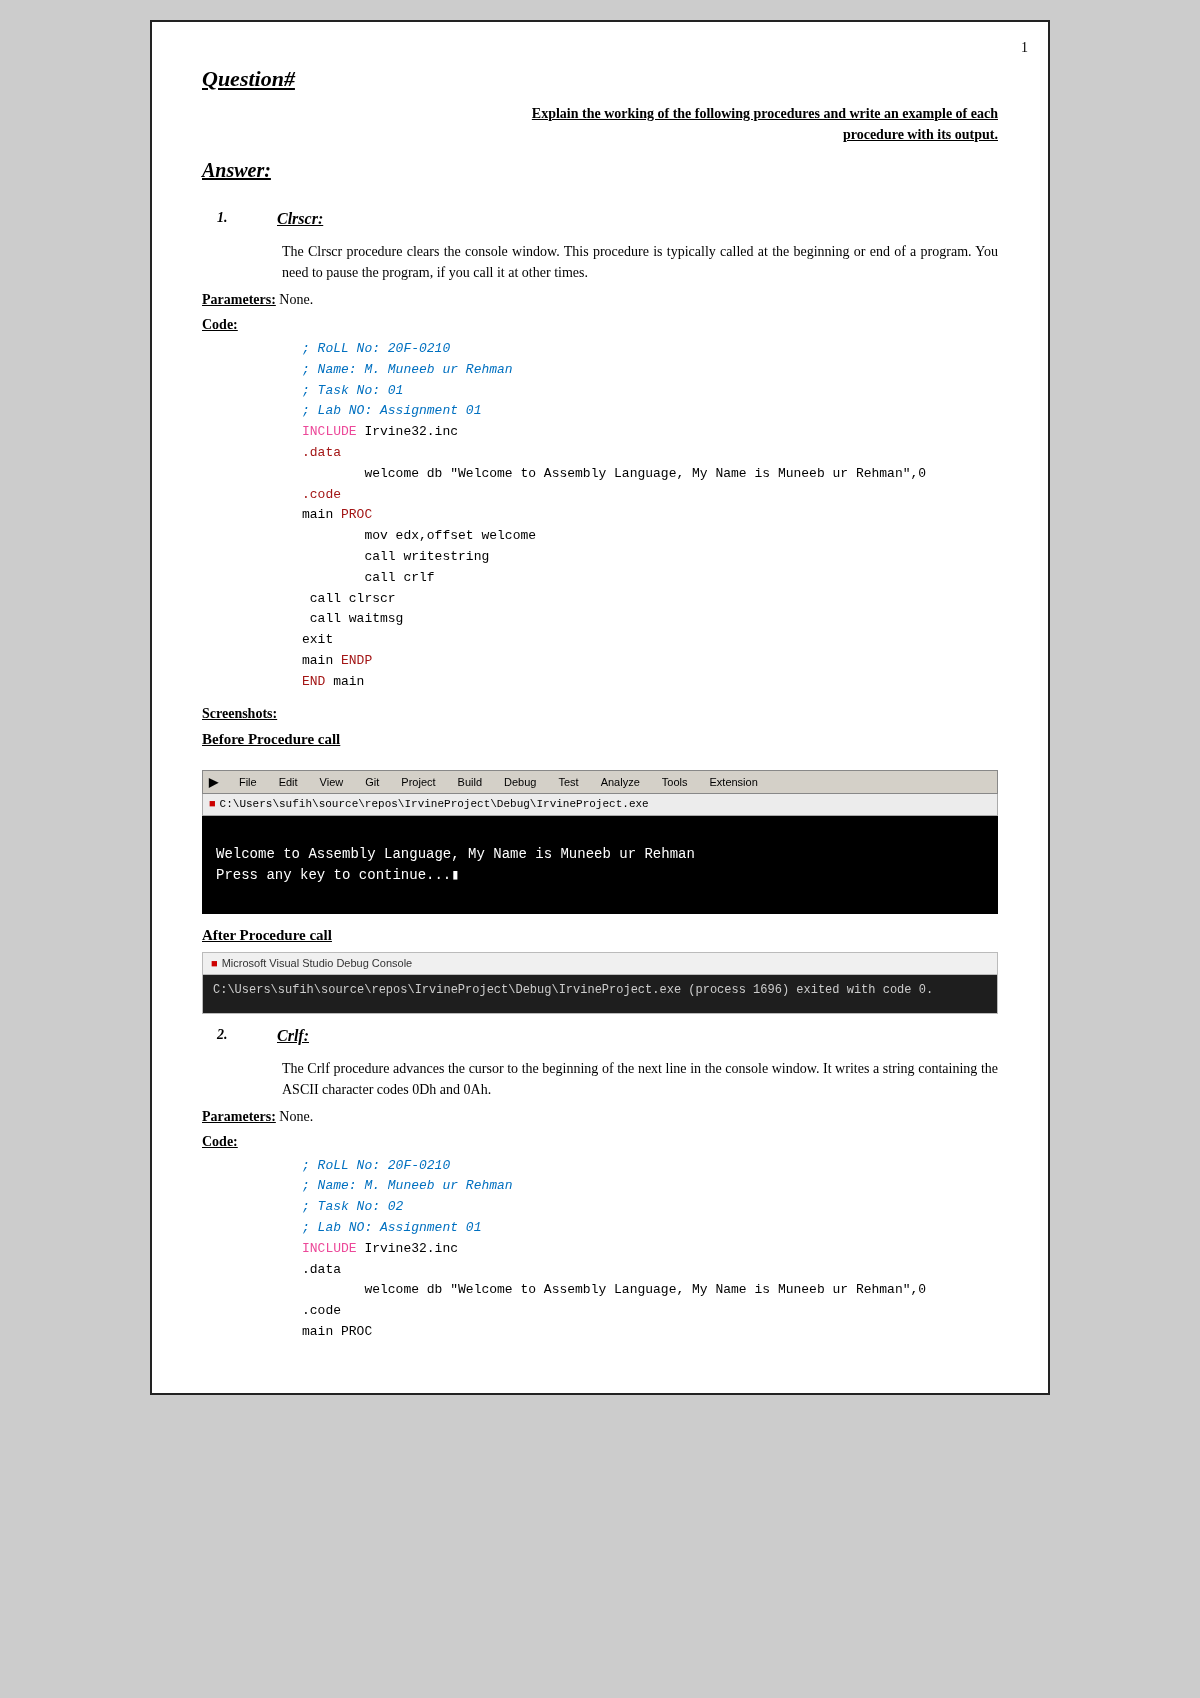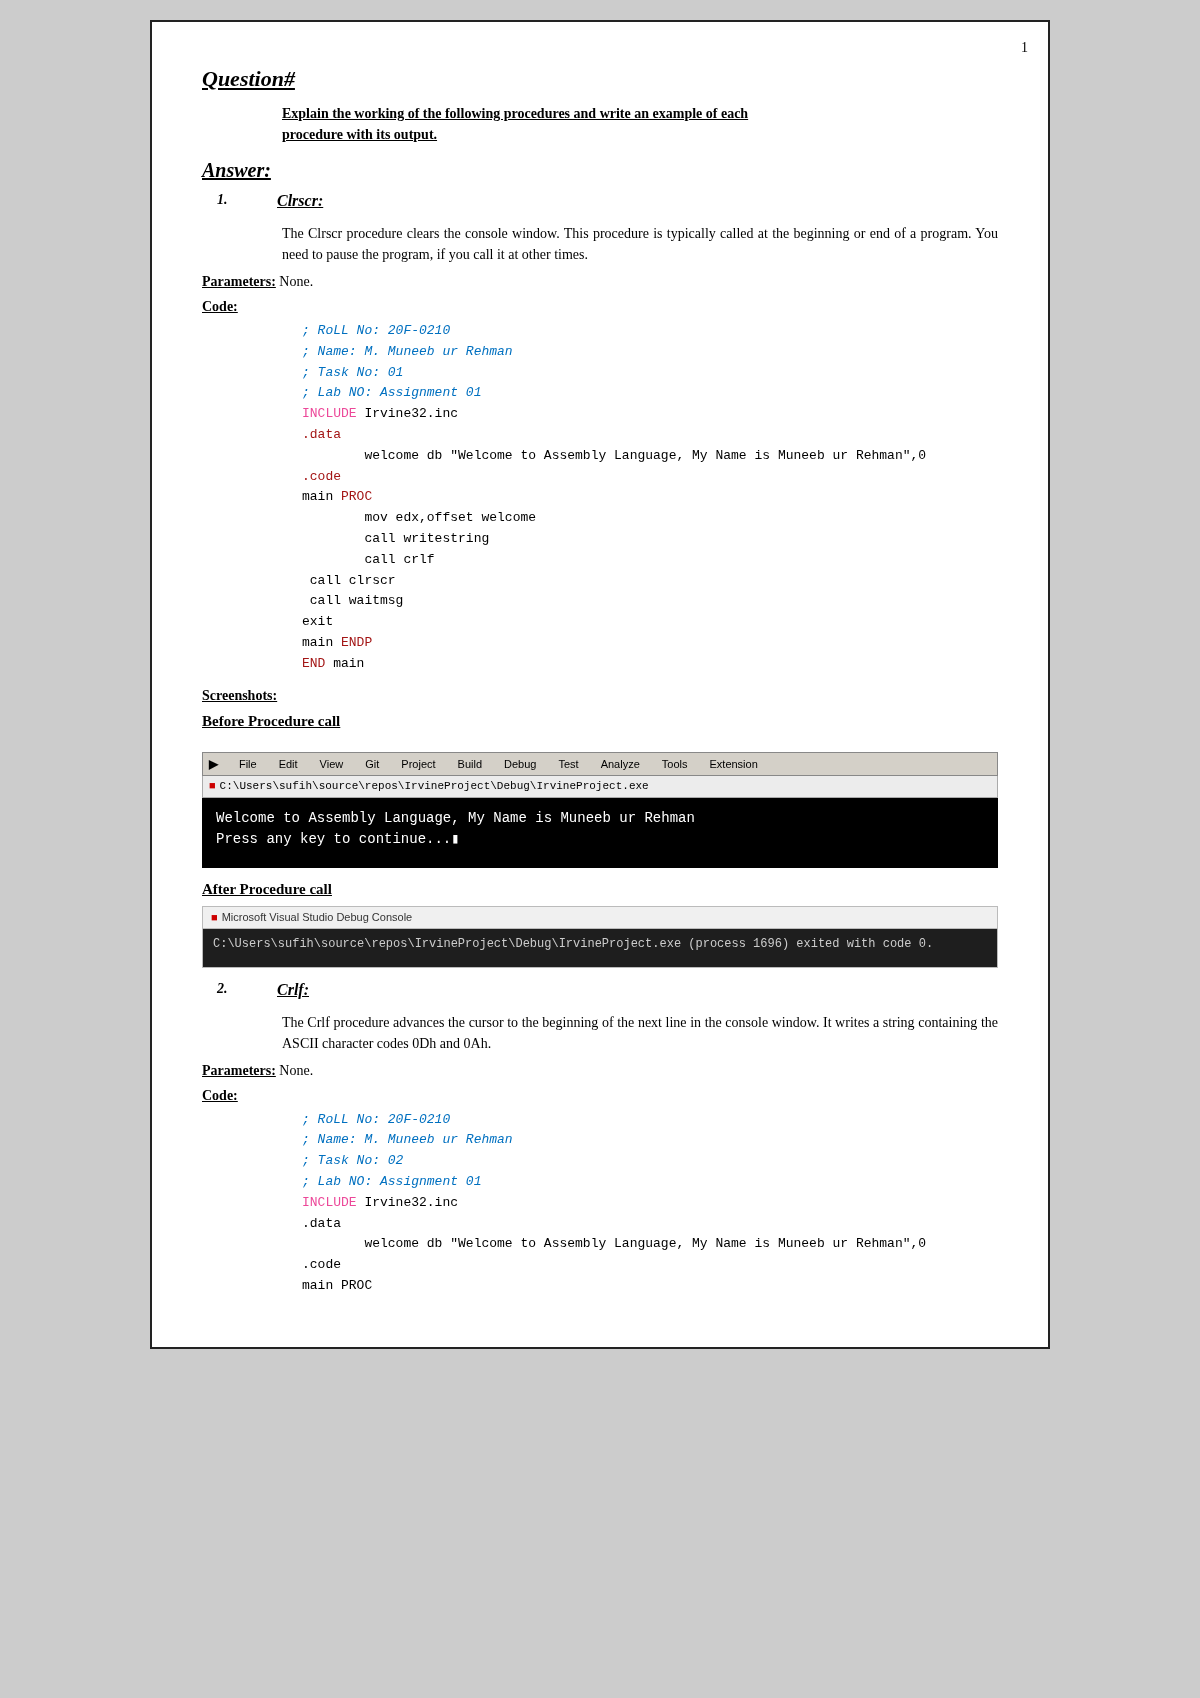--- a/index.html
+++ b/index.html
@@ -34,7 +34,7 @@
       margin-bottom: 8px;
     }
     .question-body {
-      text-align: left;
+      text-align: right;
       font-weight: bold;
       text-decoration: underline;
       margin-left: 80px;

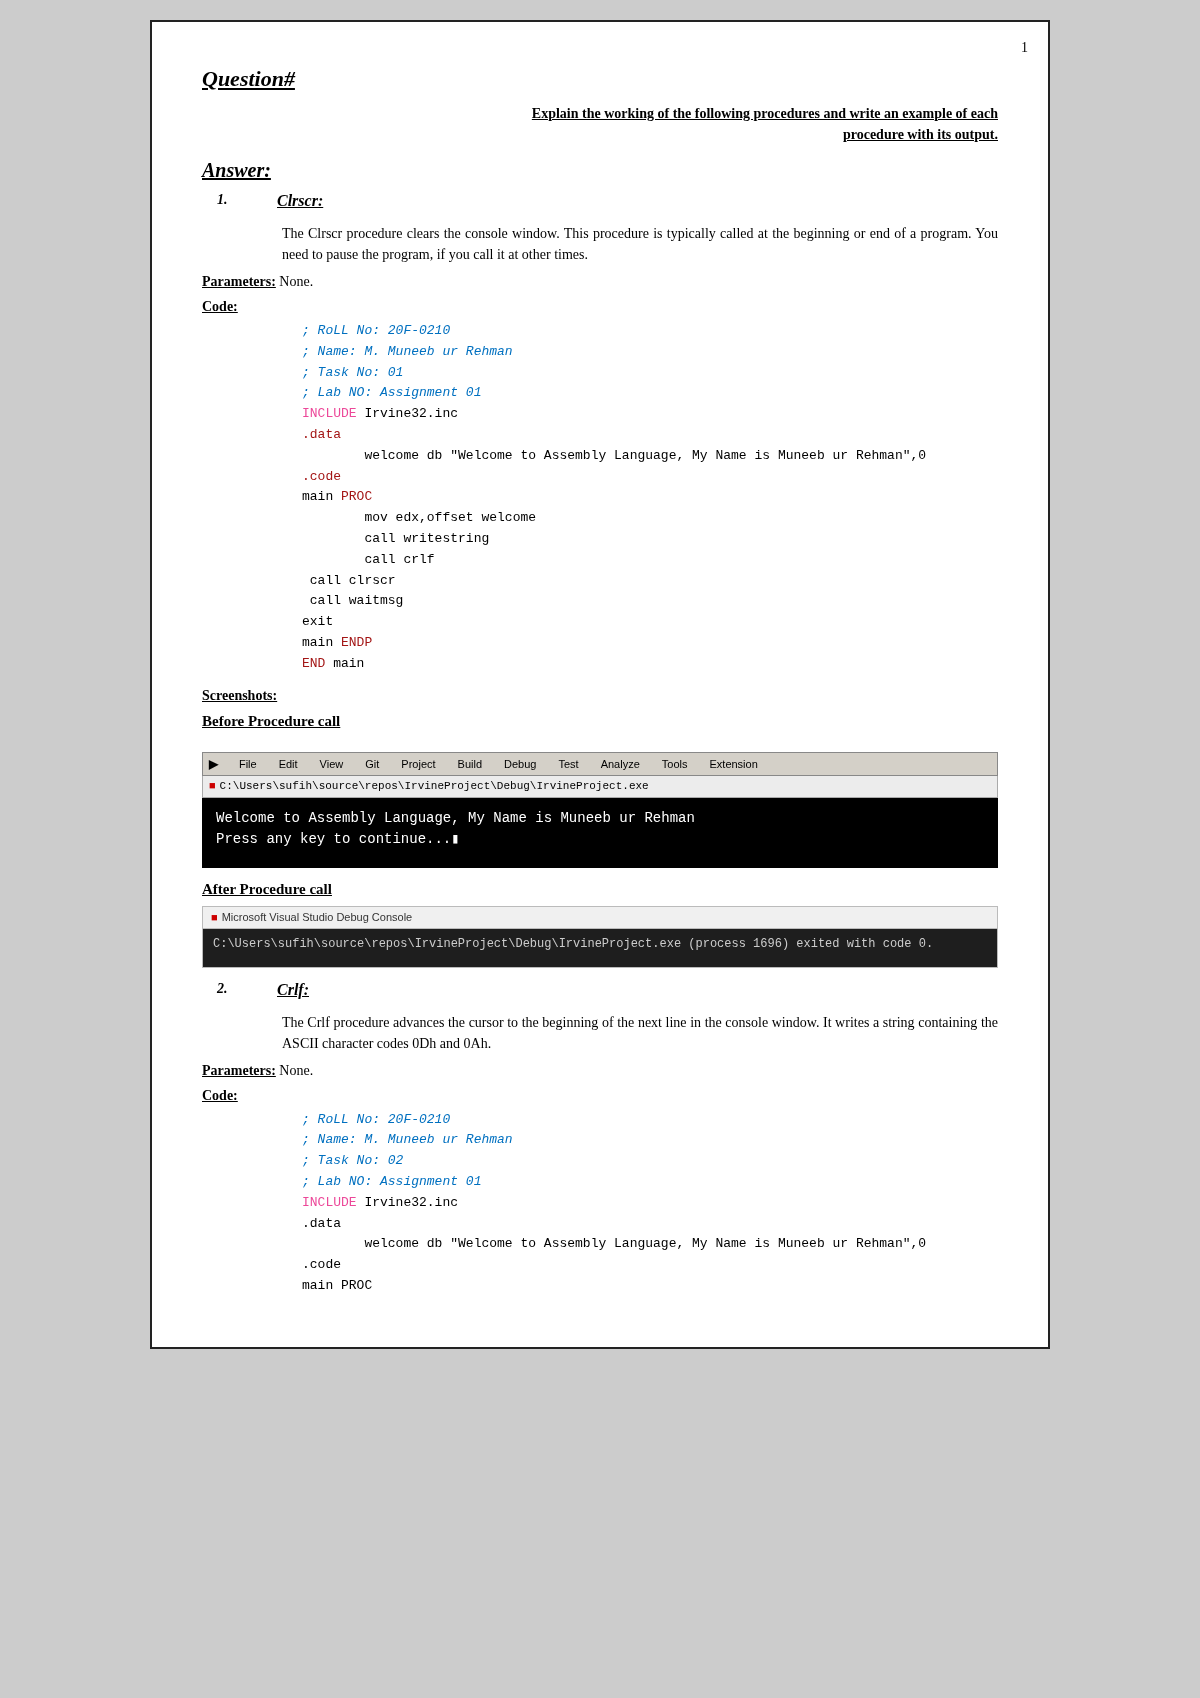--- a/index.html
+++ b/index.html
@@ -46,7 +46,7 @@
       font-style: italic;
       font-weight: bold;
       text-decoration: underline;
-      margin-bottom: 4px;
+      margin-bottom: 22px;
     }
     .section-heading {
       font-size: 16px;

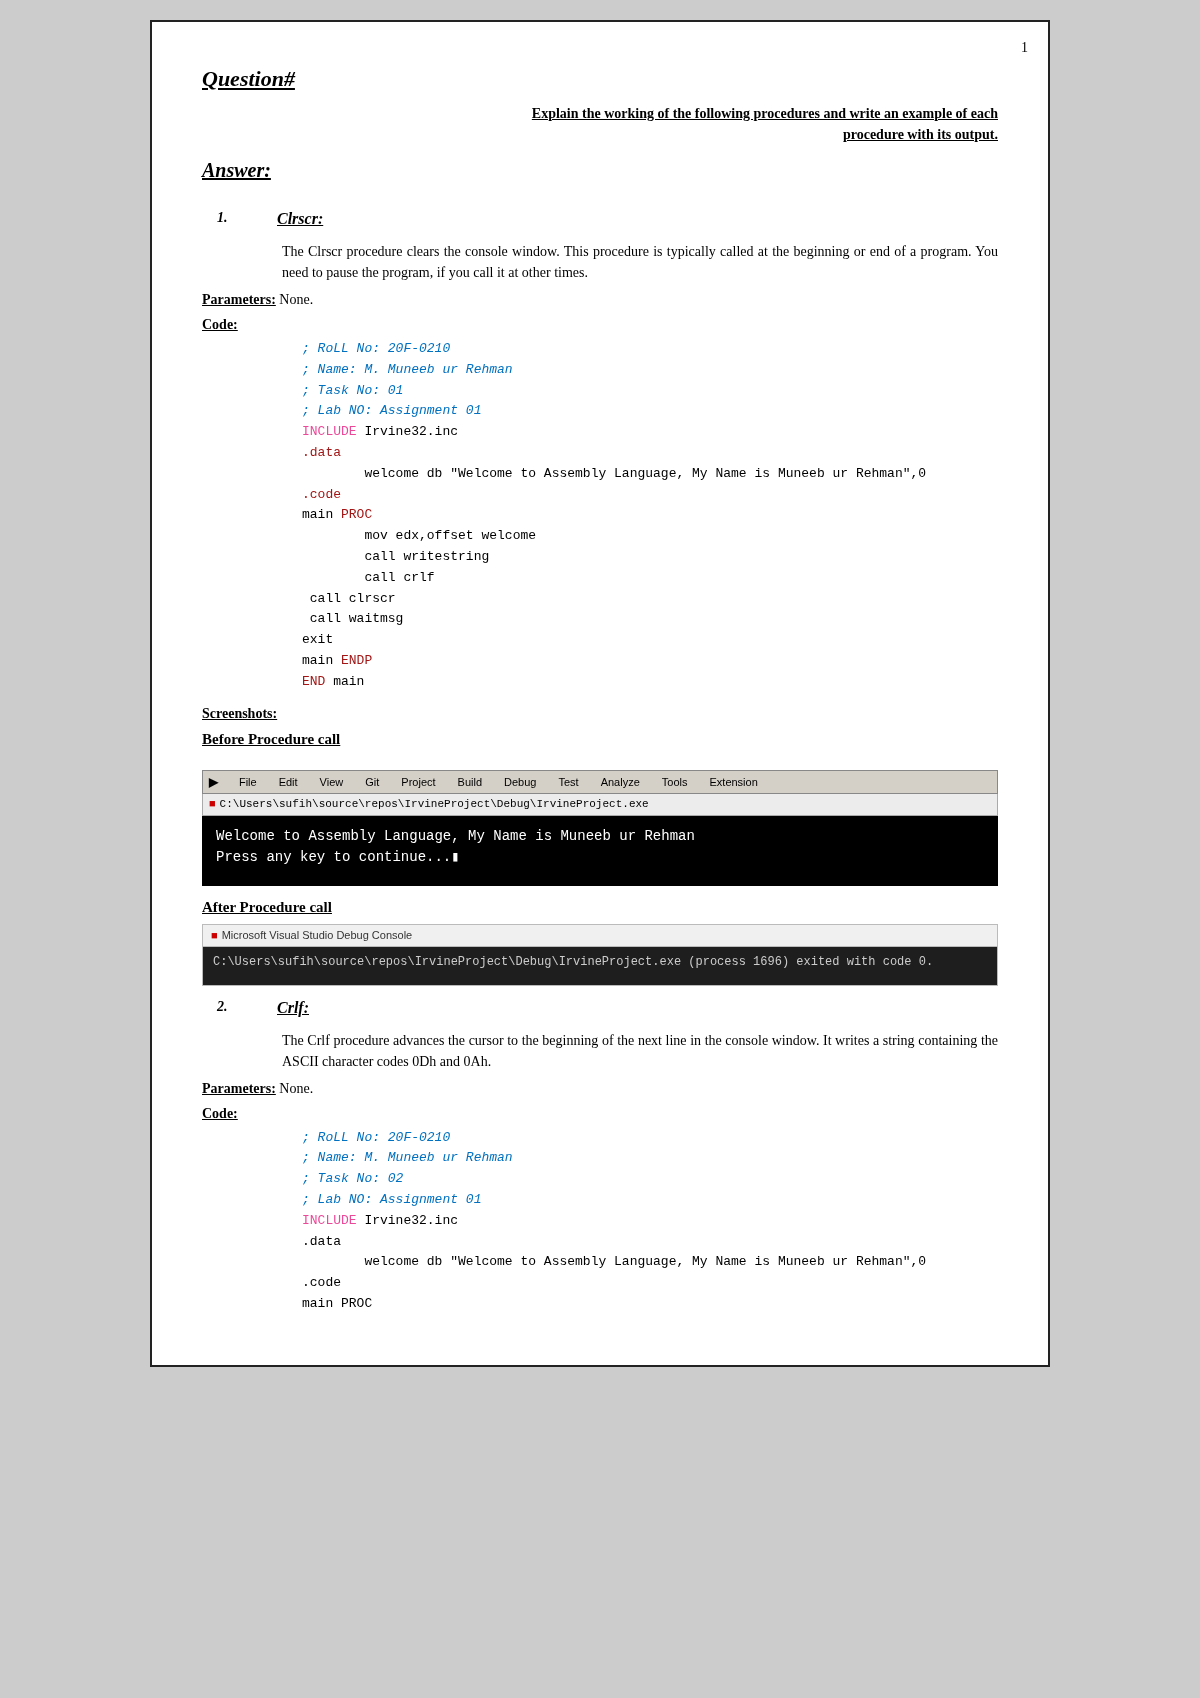--- a/index.html
+++ b/index.html
@@ -142,7 +142,7 @@
       color: #fff;
       font-family: 'Courier New', Courier, monospace;
       font-size: 14px;
-      padding: 10px 14px;
+      padding: 28px 14px;
       margin-bottom: 6px;
       min-height: 70px;
     }

